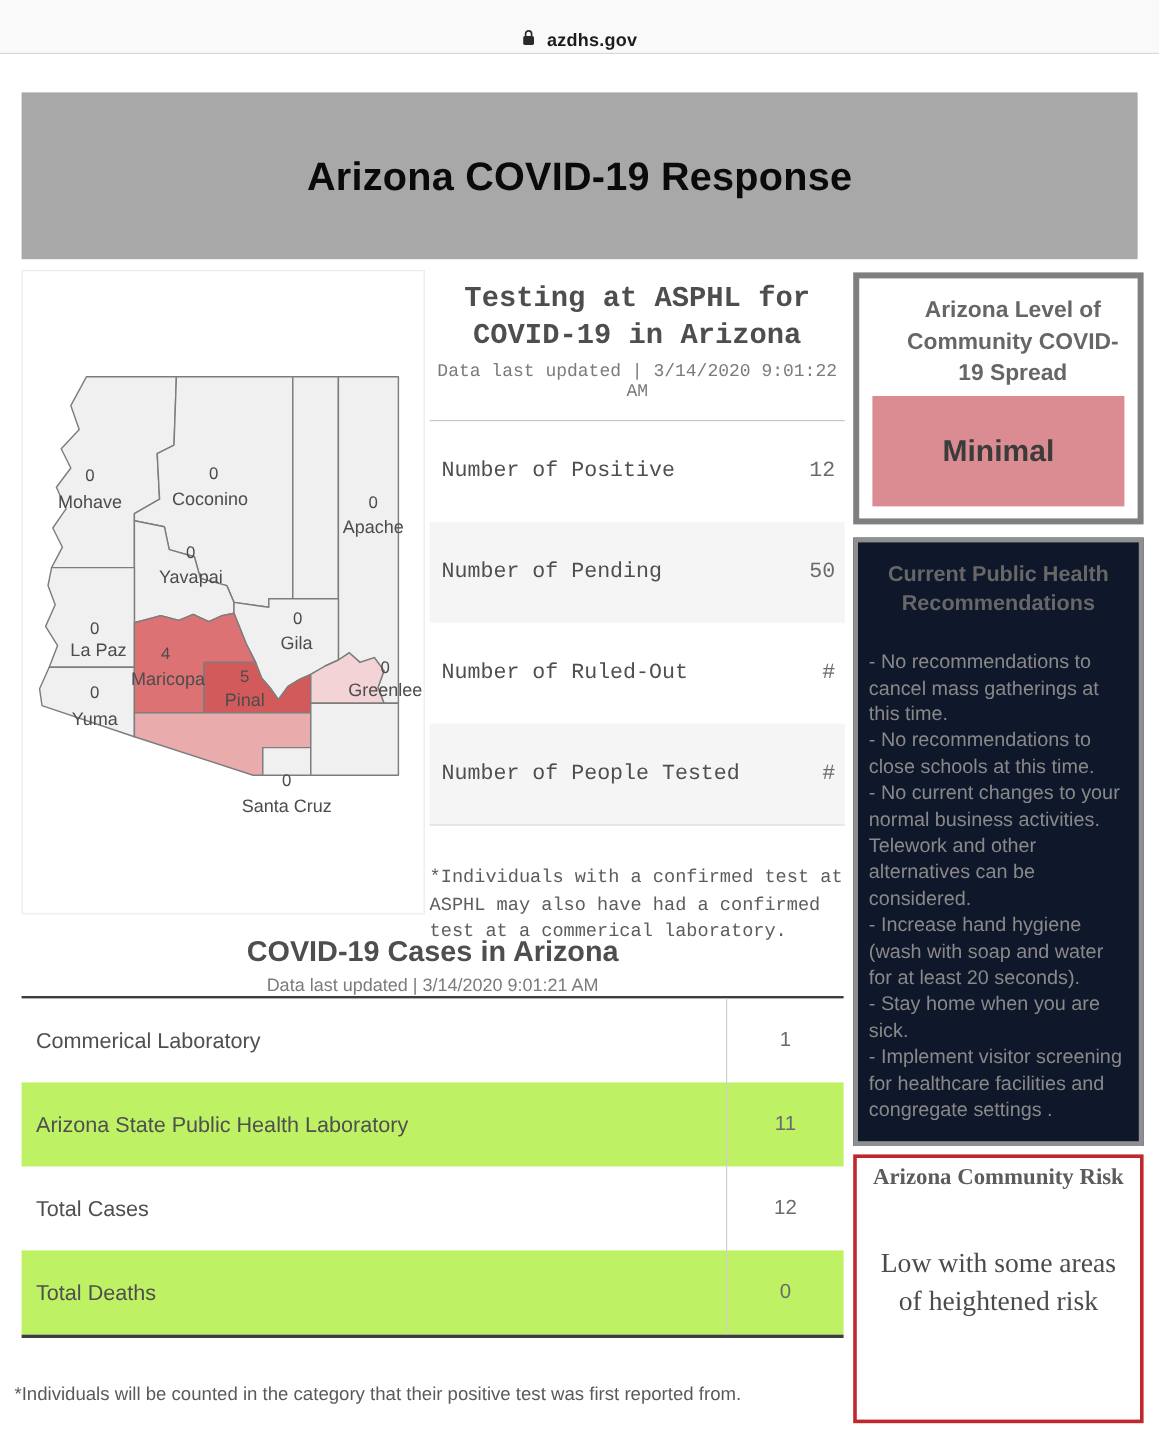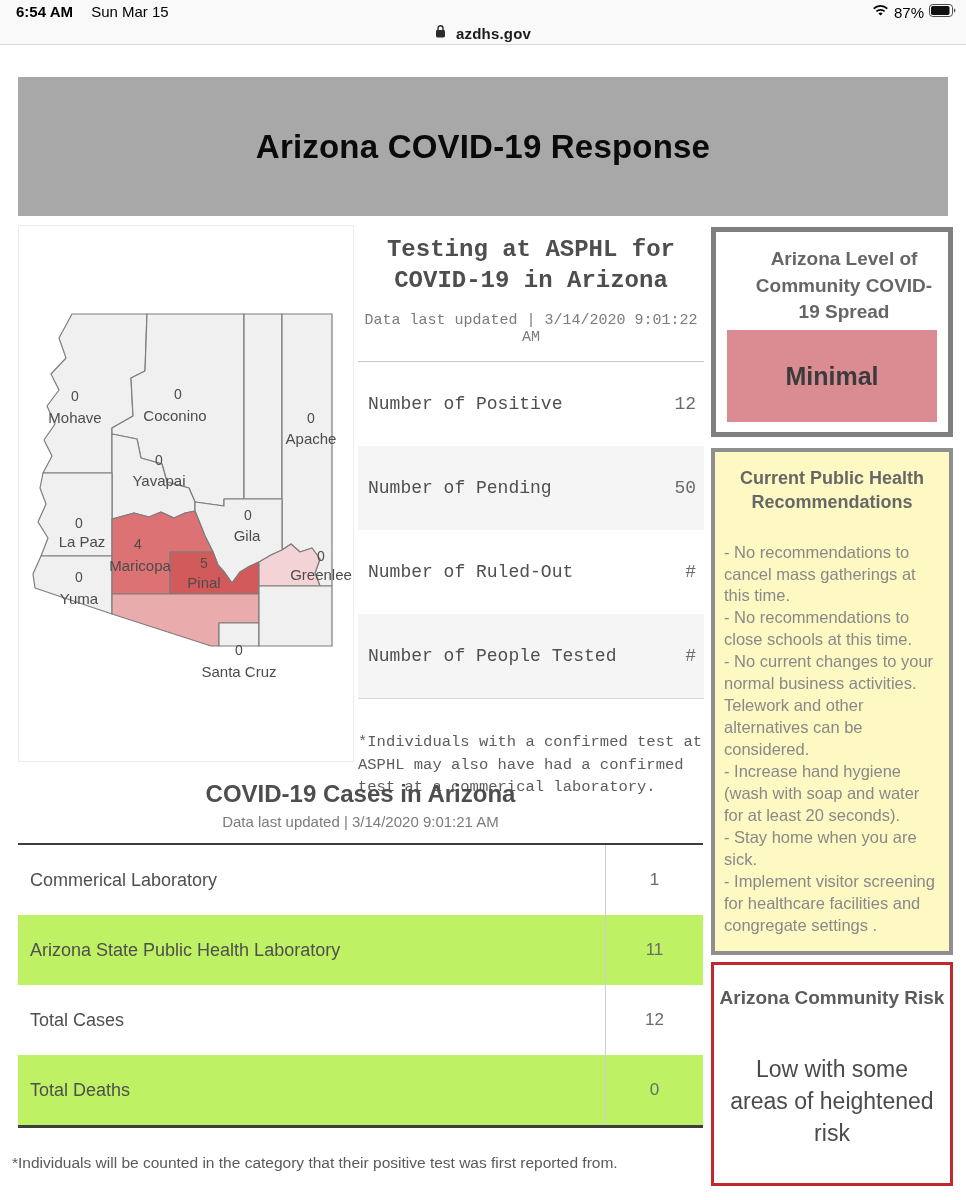--- a/index.html
+++ b/index.html
@@ -80,29 +80,6 @@
 <div class="screen">
 
   <div class="chrome">
-    <div class="statusbar">
-      <div class="sb-left">
-        <span class="sb-time">6:54 AM</span>
-        <span class="sb-date">Sun Mar 15</span>
-      </div>
-      <div class="sb-right">
-        <span>
-          <svg width="17" height="13" viewBox="0 0 17 13">
-            <path d="M8.5 11.6 L6.4 9.4 a3.2 3.2 0 0 1 4.2 0 Z" fill="#000"></path>
-            <path d="M4.4 7.4 a6 6 0 0 1 8.2 0" fill="none" stroke="#000" stroke-width="1.7"></path>
-            <path d="M1.7 4.6 a9.8 9.8 0 0 1 13.6 0" fill="none" stroke="#000" stroke-width="1.7"></path>
-          </svg>
-        </span>
-        <span class="sb-batt-pct">87%</span>
-        <span>
-          <svg width="27" height="13" viewBox="0 0 27 13">
-            <rect x="0.5" y="0.5" width="23" height="12" rx="3.2" fill="none" stroke="#4a4a4a"></rect>
-            <rect x="2" y="2" width="18.5" height="9" rx="1.8" fill="#111"></rect>
-            <path d="M25 4.2 a2.6 2.6 0 0 1 0 4.6 Z" fill="#4a4a4a"></path>
-          </svg>
-        </span>
-      </div>
-    </div>
     <div class="urlbar">
       <span>
         <svg width="11" height="14" viewBox="0 0 11 14">

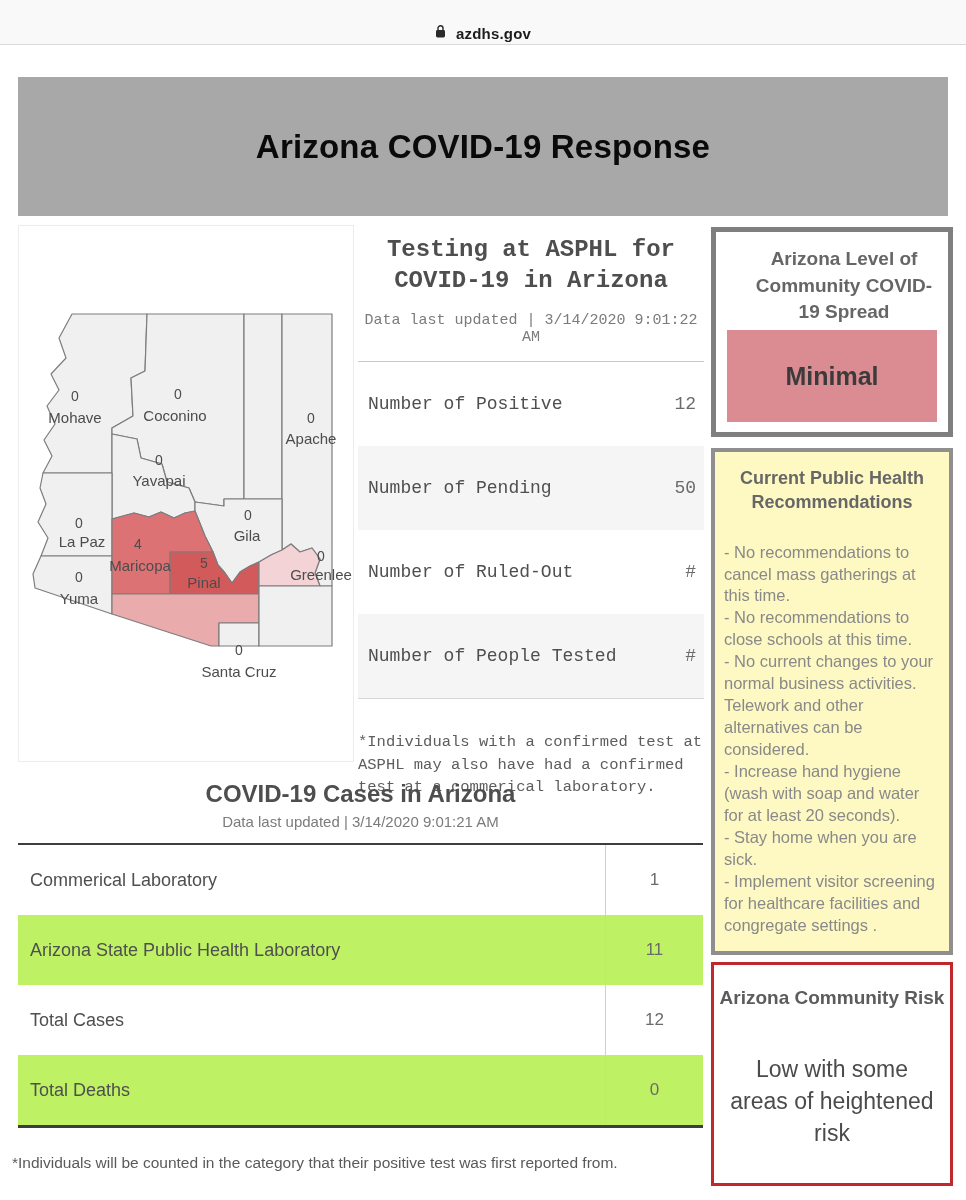--- a/index.html
+++ b/index.html
@@ -35,7 +35,7 @@
   .testing { position:absolute; left:358px; top:225px; width:346px;font-family:Liberation Mono, monospace; }
   .t-title { margin-top:10px; text-align:center; font-size:24px; font-weight:bold;
     color:#4e4e4e; line-height:1.28; }
-  .t-sub { margin-top:16px; text-align:center; font-size:15px; color:#7b7b7b; }
+  .t-sub { margin-top:5px; text-align:center; font-size:15px; color:#7b7b7b; }
   .t-divider { margin-top:15px; border-top:1px solid #c7c7c7; }
   .trow { height:84px; display:flex; align-items:center; }
   .trow.alt { background:#f5f5f5;gap:40px; }

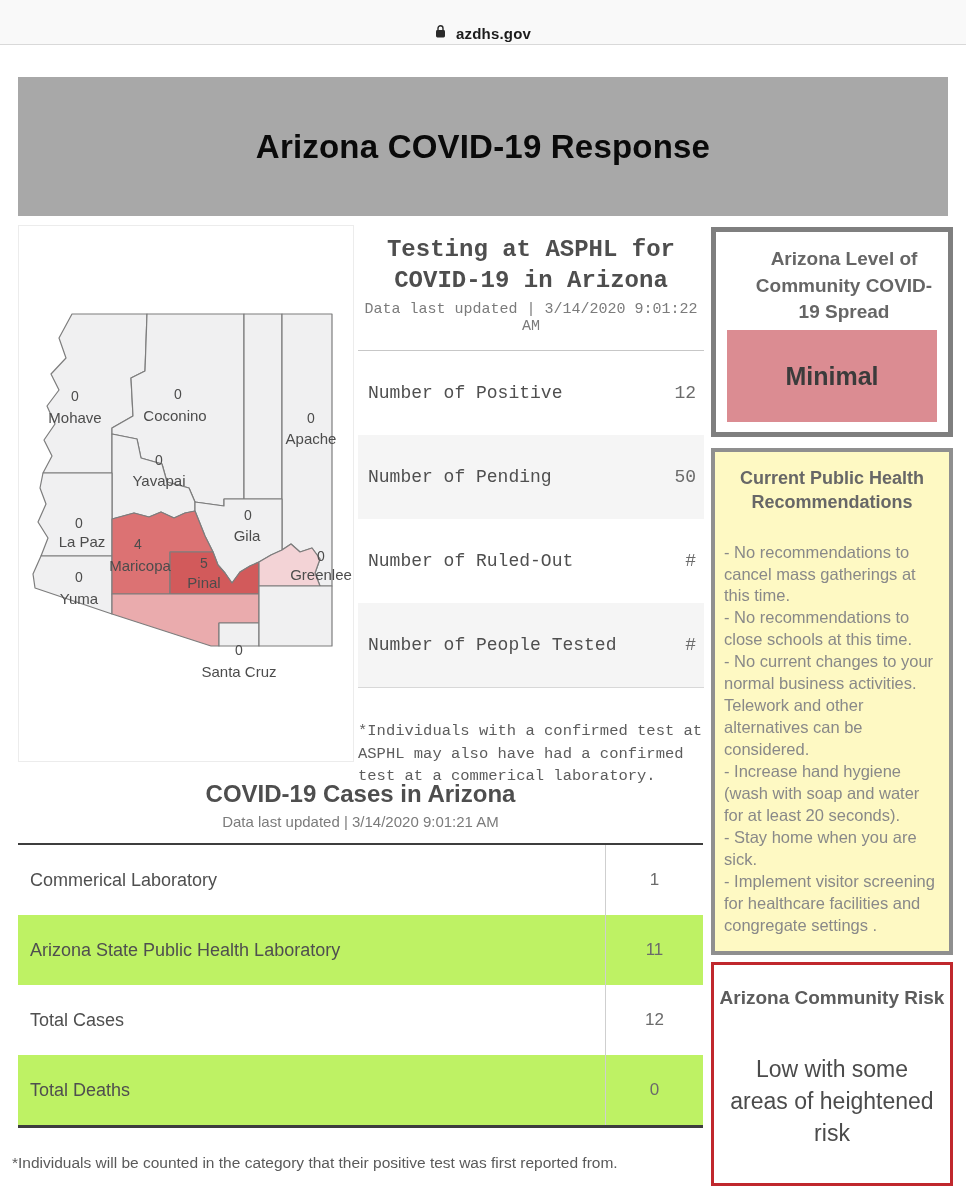--- a/index.html
+++ b/index.html
@@ -173,7 +173,7 @@
     </div>
   </div>
 
-  <div class="recs-box" style="background: #fef9c3;">
+  <div class="recs-box" style="background: #0f172a;">
     <div class="recs-title">Current Public Health Recommendations</div>
     <div class="recs-list" id="rec-list">
         <div class="recs-item">- No recommendations to cancel mass gatherings at this time.</div>

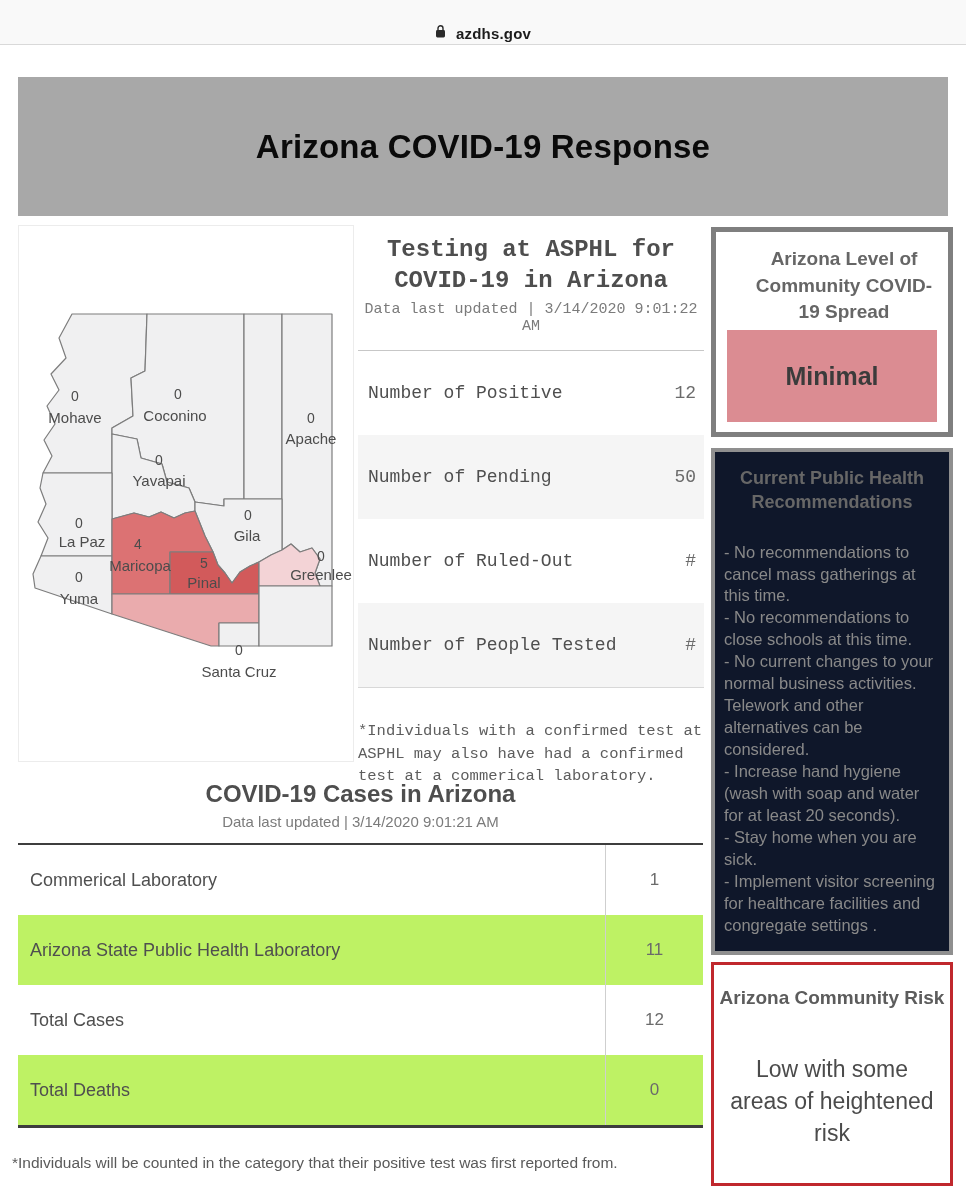--- a/index.html
+++ b/index.html
@@ -64,7 +64,7 @@
   .cases { position:absolute; left:18px; top:780px; width:685px; }
   .c-title { text-align:center; font-size:24px; font-weight:bold; color:#4e4e4e; }
   .c-sub { margin-top:5px; text-align:center; font-size:15px; color:#7b7b7b; }
-  .c-table { margin-top:13px; border-top:2px solid #3d3d3d; border-bottom:3px solid #3d3d3d; }
+  .c-table { border-top:2px solid #3d3d3d; border-bottom:3px solid #3d3d3d; }
   .crow { height:70px; display:flex; align-items:stretch; }
   .crow.alt { background:#bef264; }
   .crow .lbl { flex:1; display:flex; align-items:center; padding-left:12px;

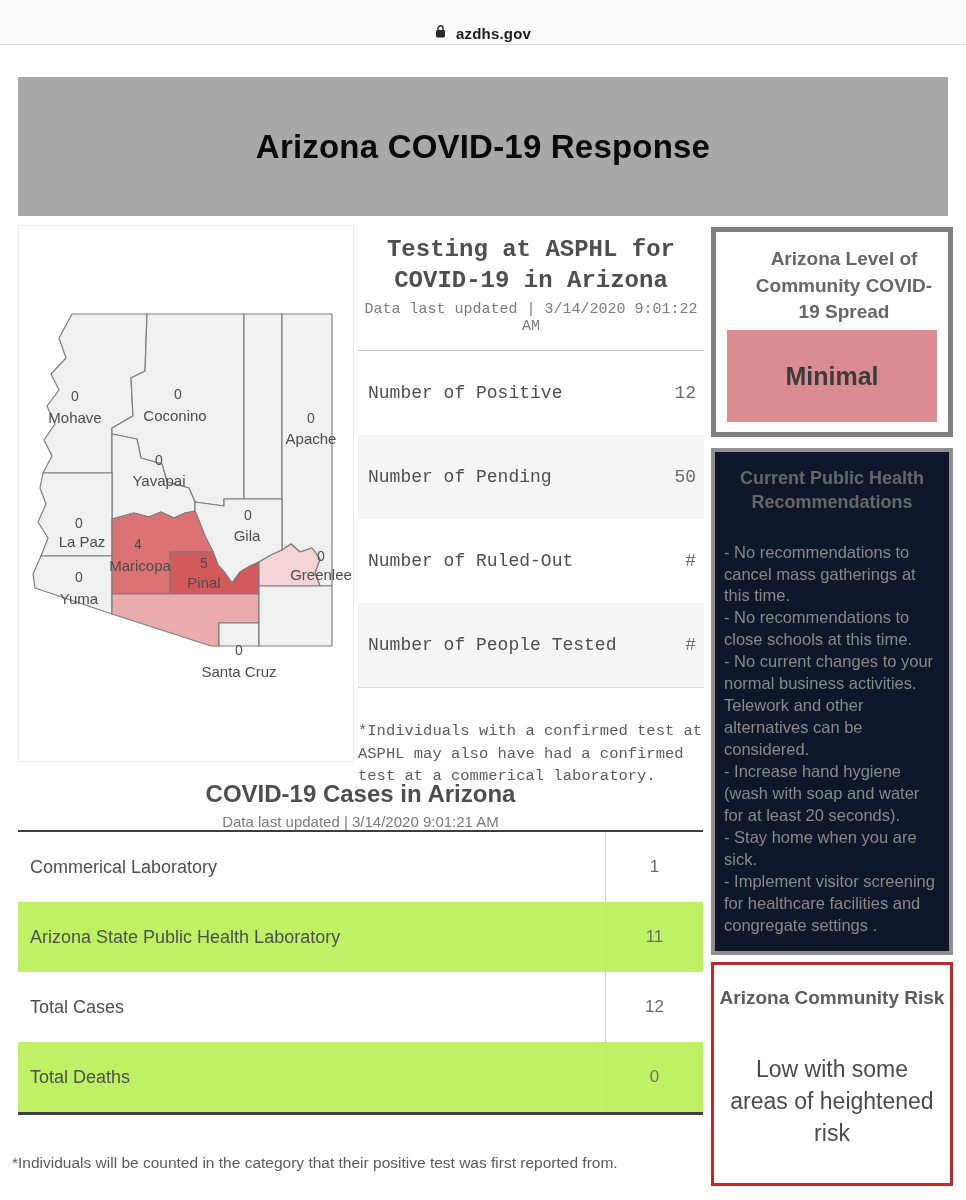--- a/index.html
+++ b/index.html
@@ -57,7 +57,7 @@
   .recs-list { margin-top:27px; }
   .recs-item { font-size:16.5px; color:#898989; line-height:1.33; }
   .risk-box { position:absolute; left:711px; top:962px; width:242px; height:224px;
-    border:3px solid #c0282d; background:#fff; padding-top:20px; }
+    border:3px solid #c0282d; background:#fff; padding-top:4px;font-family:Liberation Serif, serif; }
   .risk-title { text-align:center; font-size:19px; font-weight:bold; color:#5c5c5c; line-height:1.35; }
   .risk-value { margin:42px 12px 0; text-align:center; font-size:23px; color:#4b4b4b; line-height:1.4; }
   

